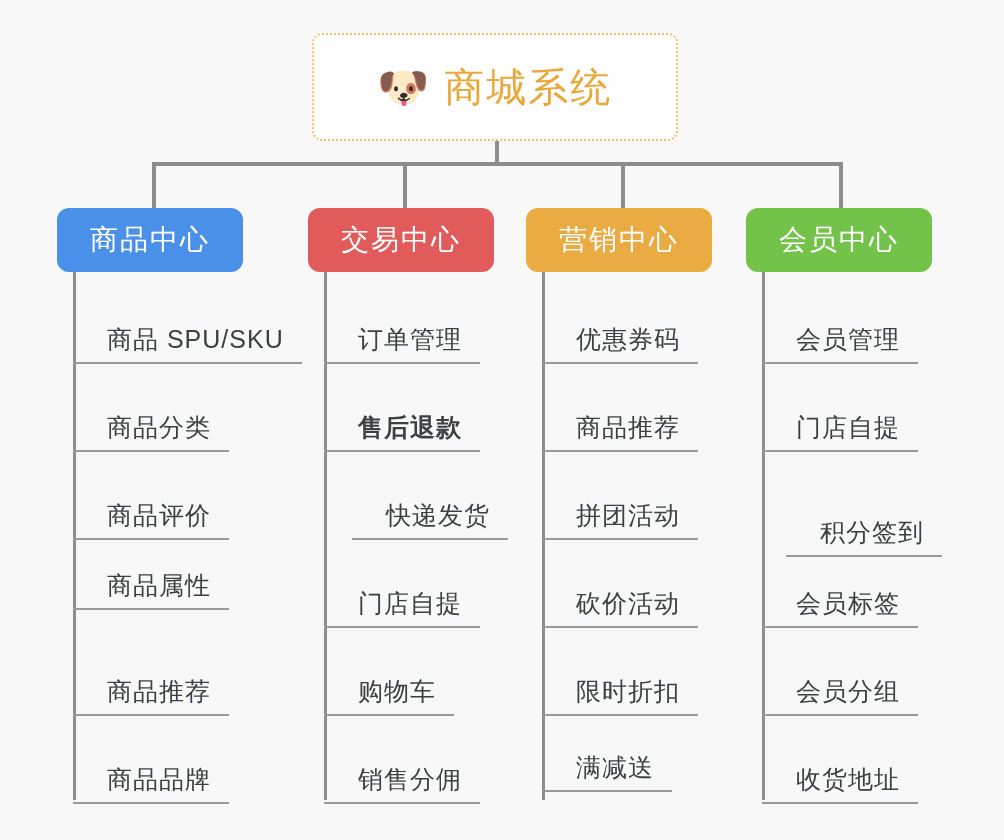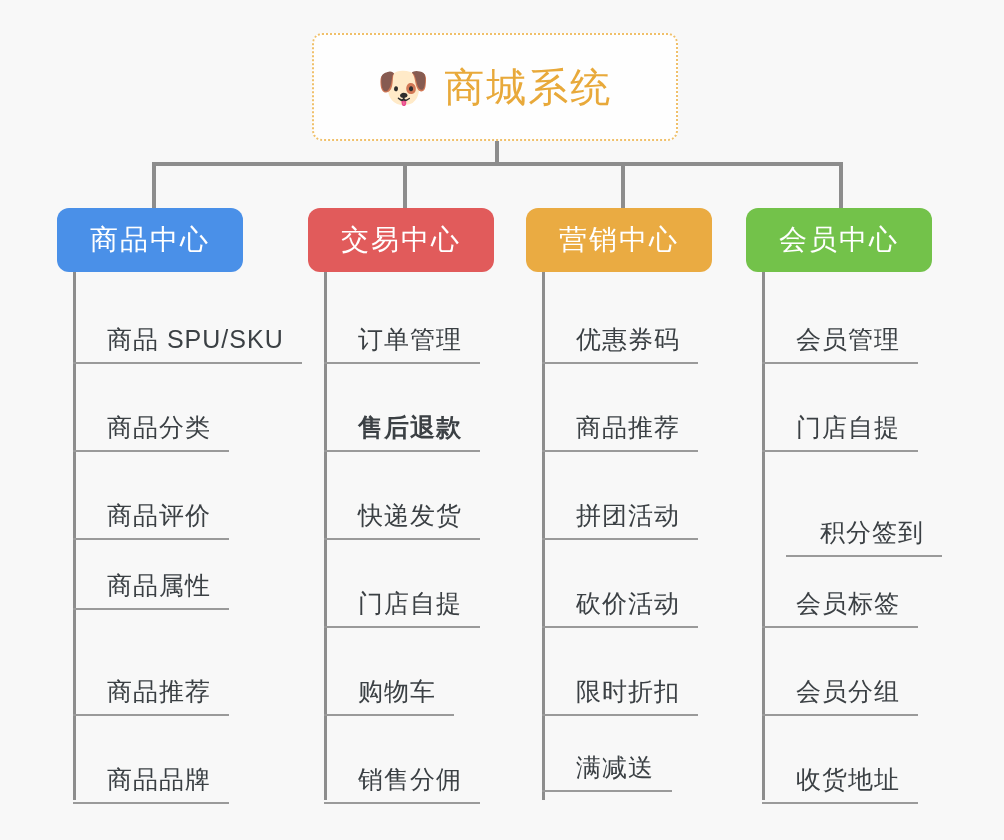--- a/index.html
+++ b/index.html
@@ -176,7 +176,7 @@
         <div class="leaf" style="top: 88px; font-weight: bold;">
           <div class="leaf-inner"><span class="leaf-label">售后退款</span></div>
         </div>
-        <div class="leaf" style="top: 176px;">
+        <div class="leaf" style="top: 176px; padding-left: 28px;">
           <div class="leaf-inner"><span class="leaf-label">快递发货</span></div>
         </div>
         <div class="leaf" style="top: 264px;">

